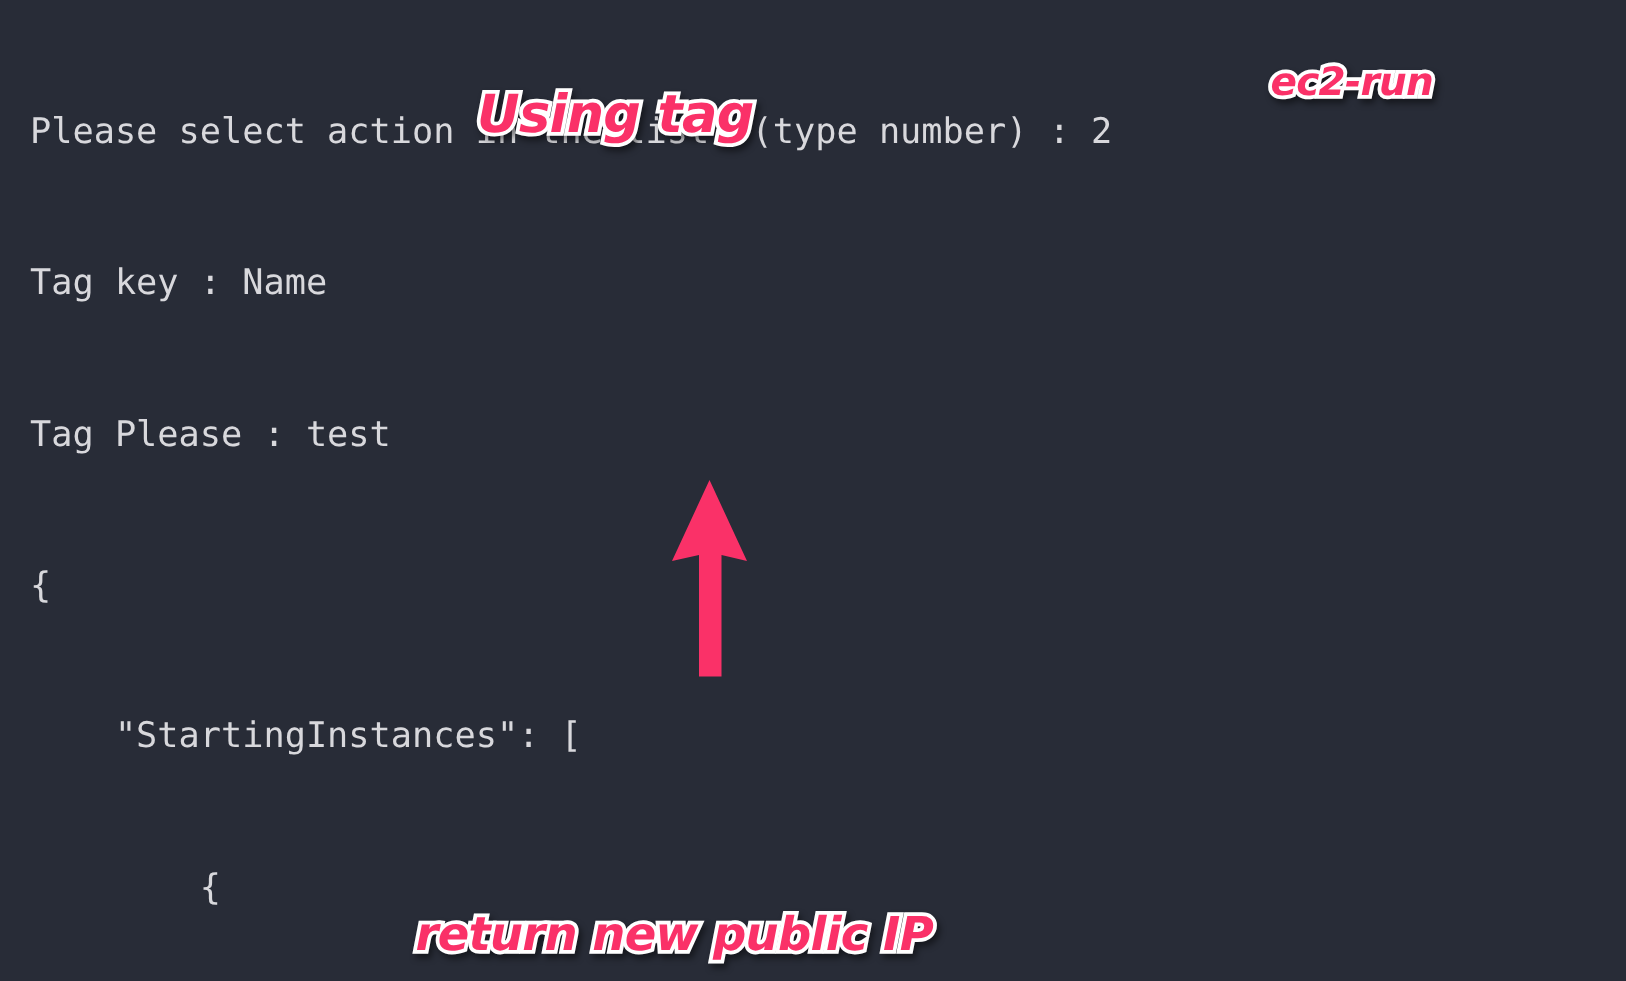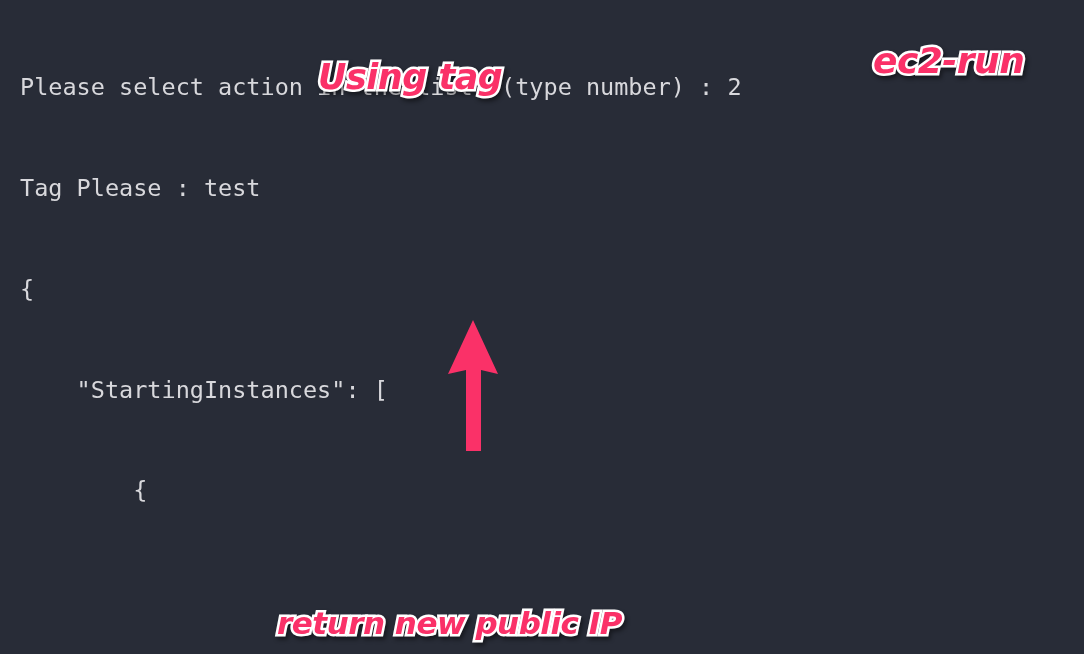--- a/index.html
+++ b/index.html
@@ -53,9 +53,9 @@
     font-size: 35px;
   }
   #annot-ec2-run {
-    left: 873px;
+    left: 847px;
     top: 40px;
-    font-size: 36px;
+    font-size: 26px;
   }
   #annot-return-ip {
     left: 277px;

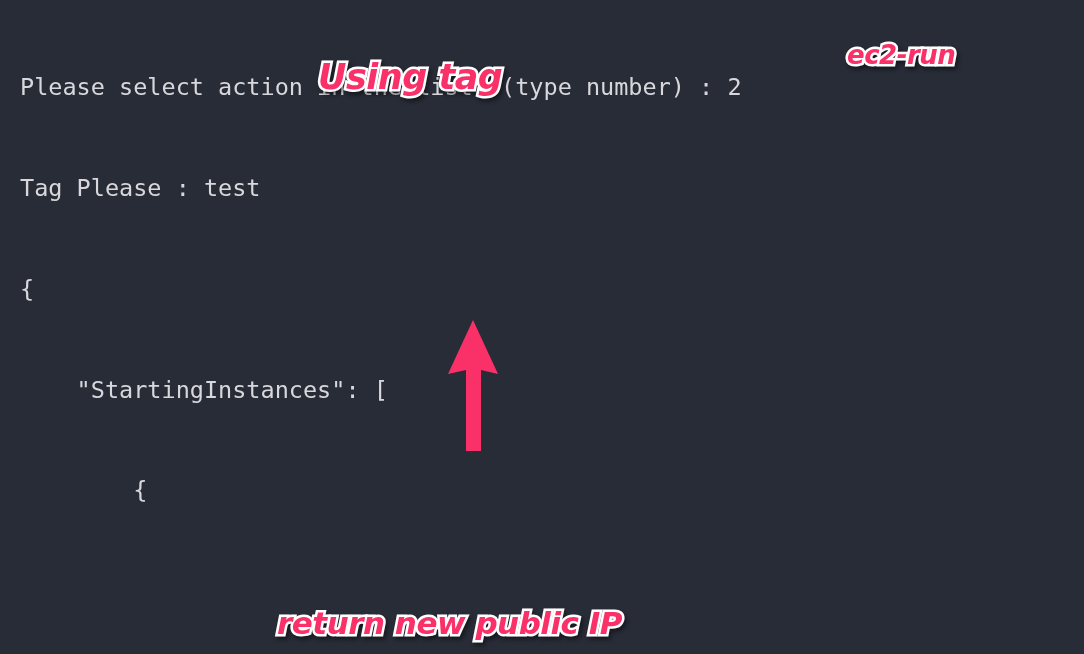--- a/index.html
+++ b/index.html
@@ -80,6 +80,7 @@
 
   <div id="terminal">
     <div class="tline">Please select action in the list. (type number) : 2</div>
+    <div class="tline">Tag key : Name</div>
     <div class="tline">Tag Please : test</div>
     <div class="tline">{</div>
     <div class="tline">    "StartingInstances": [</div>

